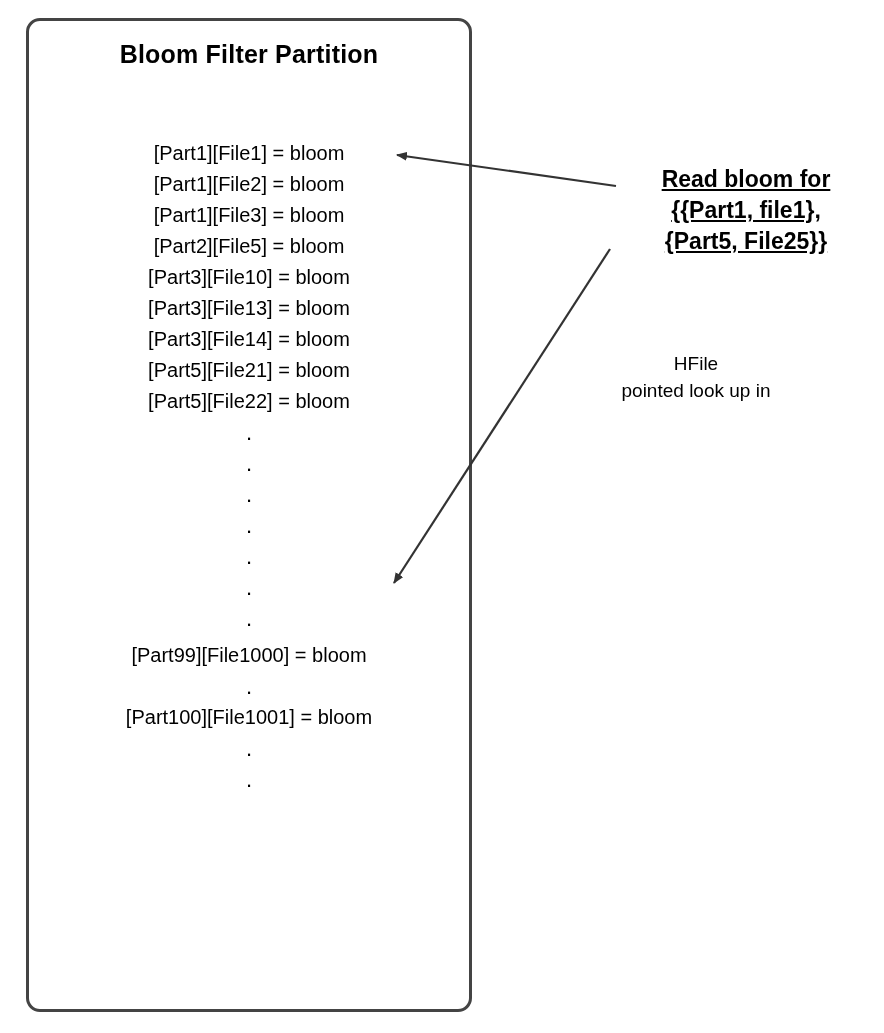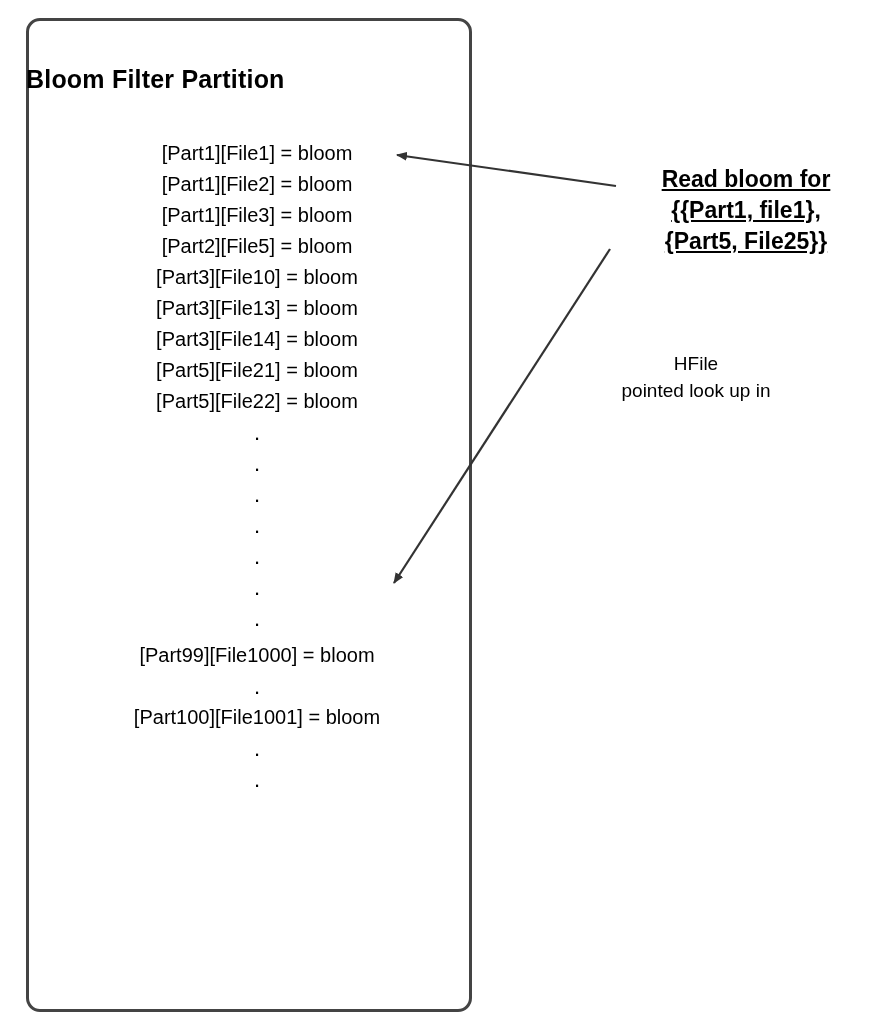--- a/index.html
+++ b/index.html
@@ -42,10 +42,10 @@
     left: 26px;
     top: 40px;
     width: 446px;
+    text-align: center;
     font-size: 25px;
     font-weight: bold;
     letter-spacing: 0.2px;
-    margin-top: 25px;
   }
 
   

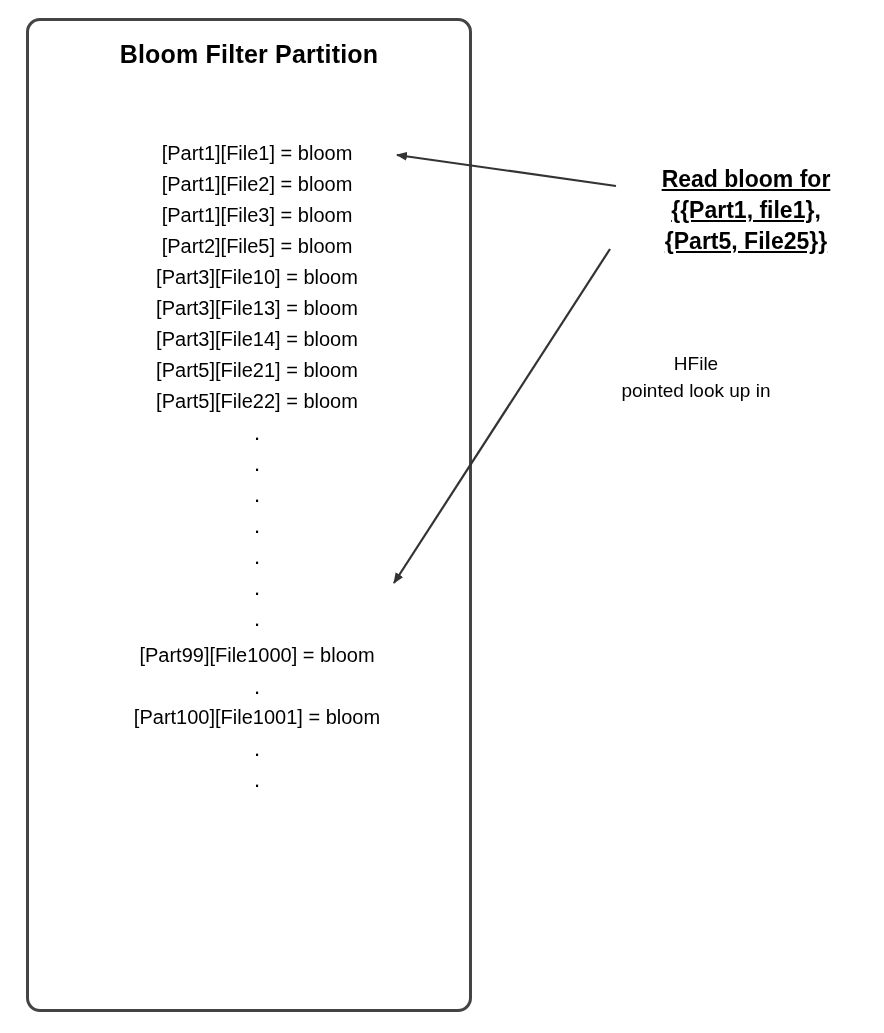--- a/index.html
+++ b/index.html
@@ -55,7 +55,6 @@
     top: 138px;
     width: 446px;
     text-align: center;
-    padding-left: 8px;
   }
   .entry {
     font-size: 20px;

